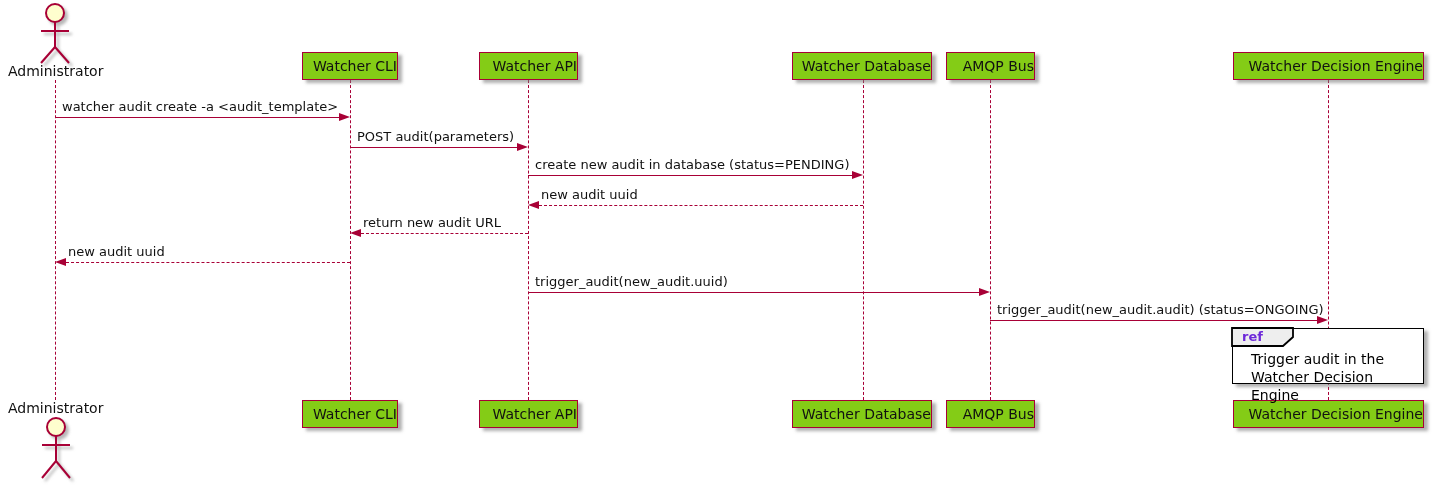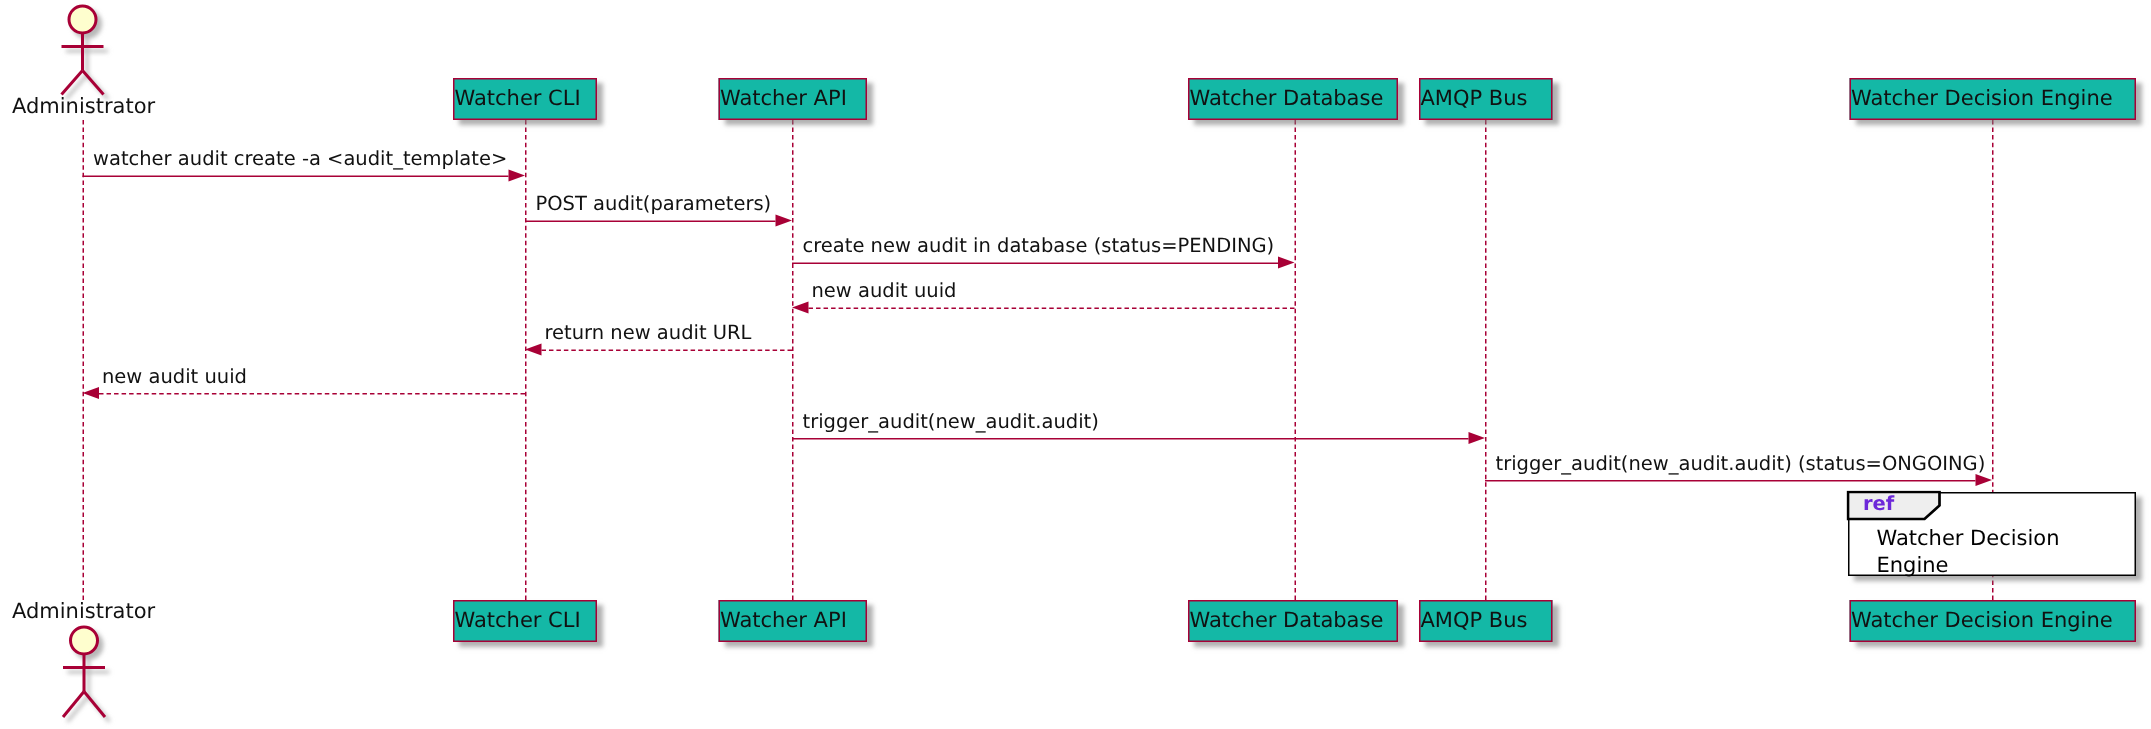--- a/index.html
+++ b/index.html
@@ -13,9 +13,9 @@
     border-left:1px dashed #A80036;
   }
   .pbox{
-    position:absolute;height:28px;background:#14b8a6;border:1.5px solid #A80036;
+    position:absolute;height:28px;background:#84cc16;border:1.5px solid #A80036;
     box-shadow:4px 3px 3px rgba(125,125,125,.6);
-    display:flex;align-items:center;justify-content:flex-start;
+    display:flex;align-items:center;justify-content:flex-end;
     font-size:14px;box-sizing:border-box;
   }
   .actor-label{

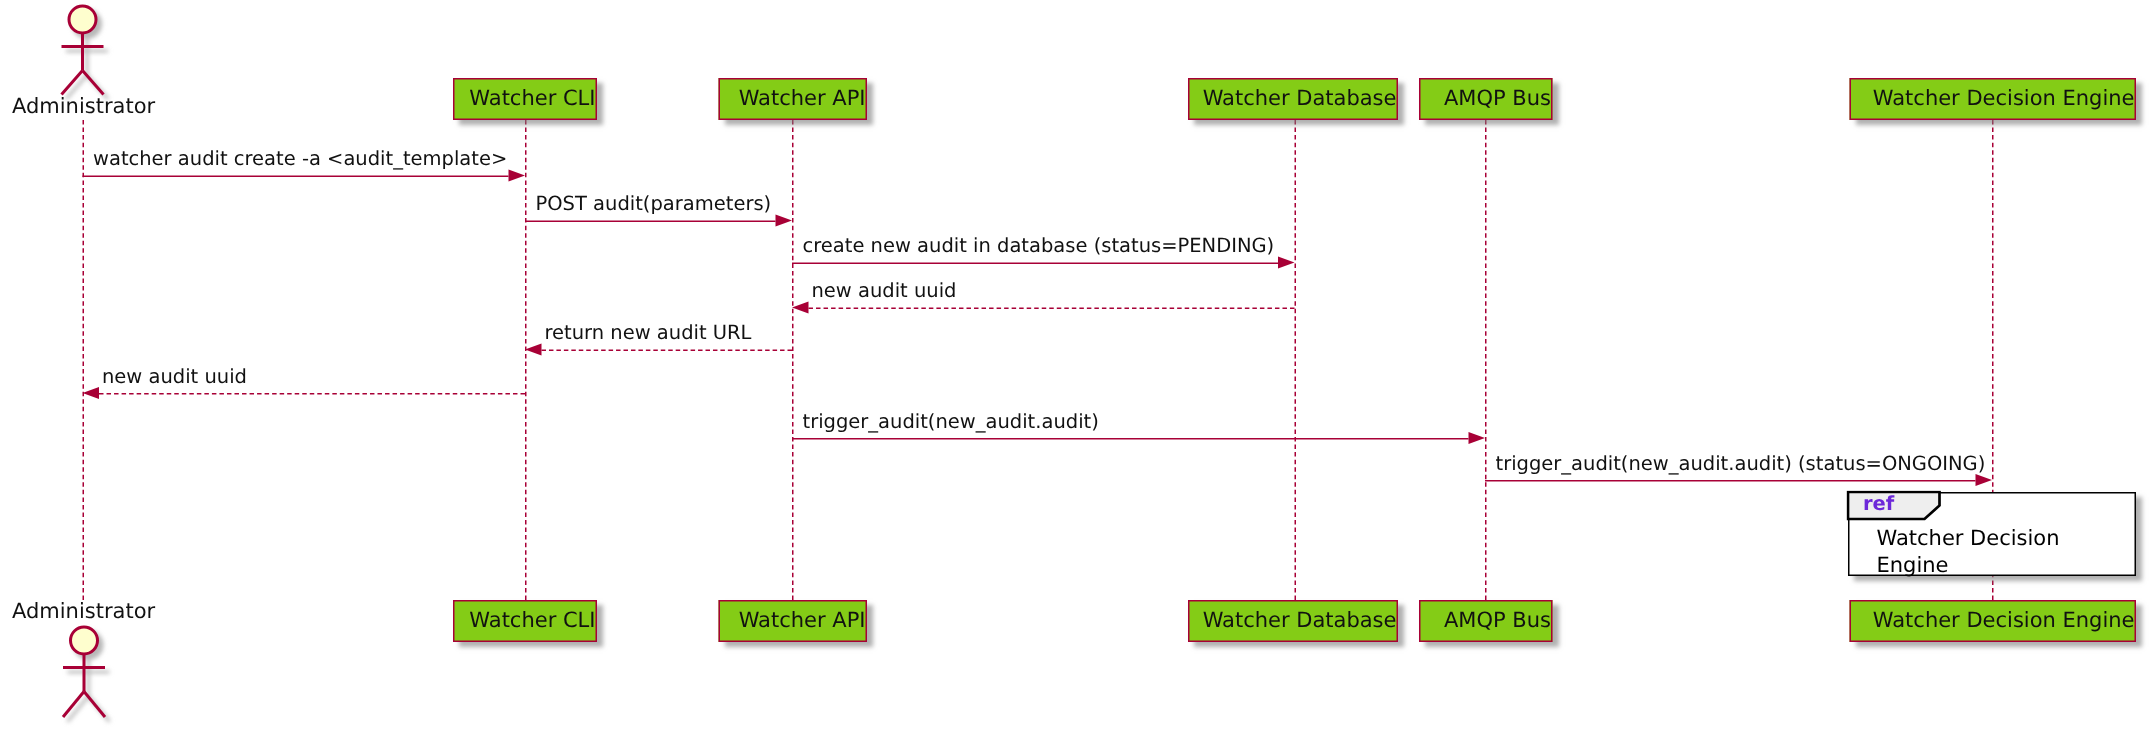--- a/index.html
+++ b/index.html
@@ -94,7 +94,7 @@
   </div>
 
   <div>
-    <span class="msg-label" style="left:535px;top:274px">trigger_audit(new_audit.audit)</span>
+    <span class="msg-label" style="left:535px;top:274px">trigger_audit(new_audit.uuid)</span>
     <div class="msg-line solid" style="left:528px;top:292px;width:451px"></div>
     <div class="head right" style="left:979px;top:288px"></div>
   </div>

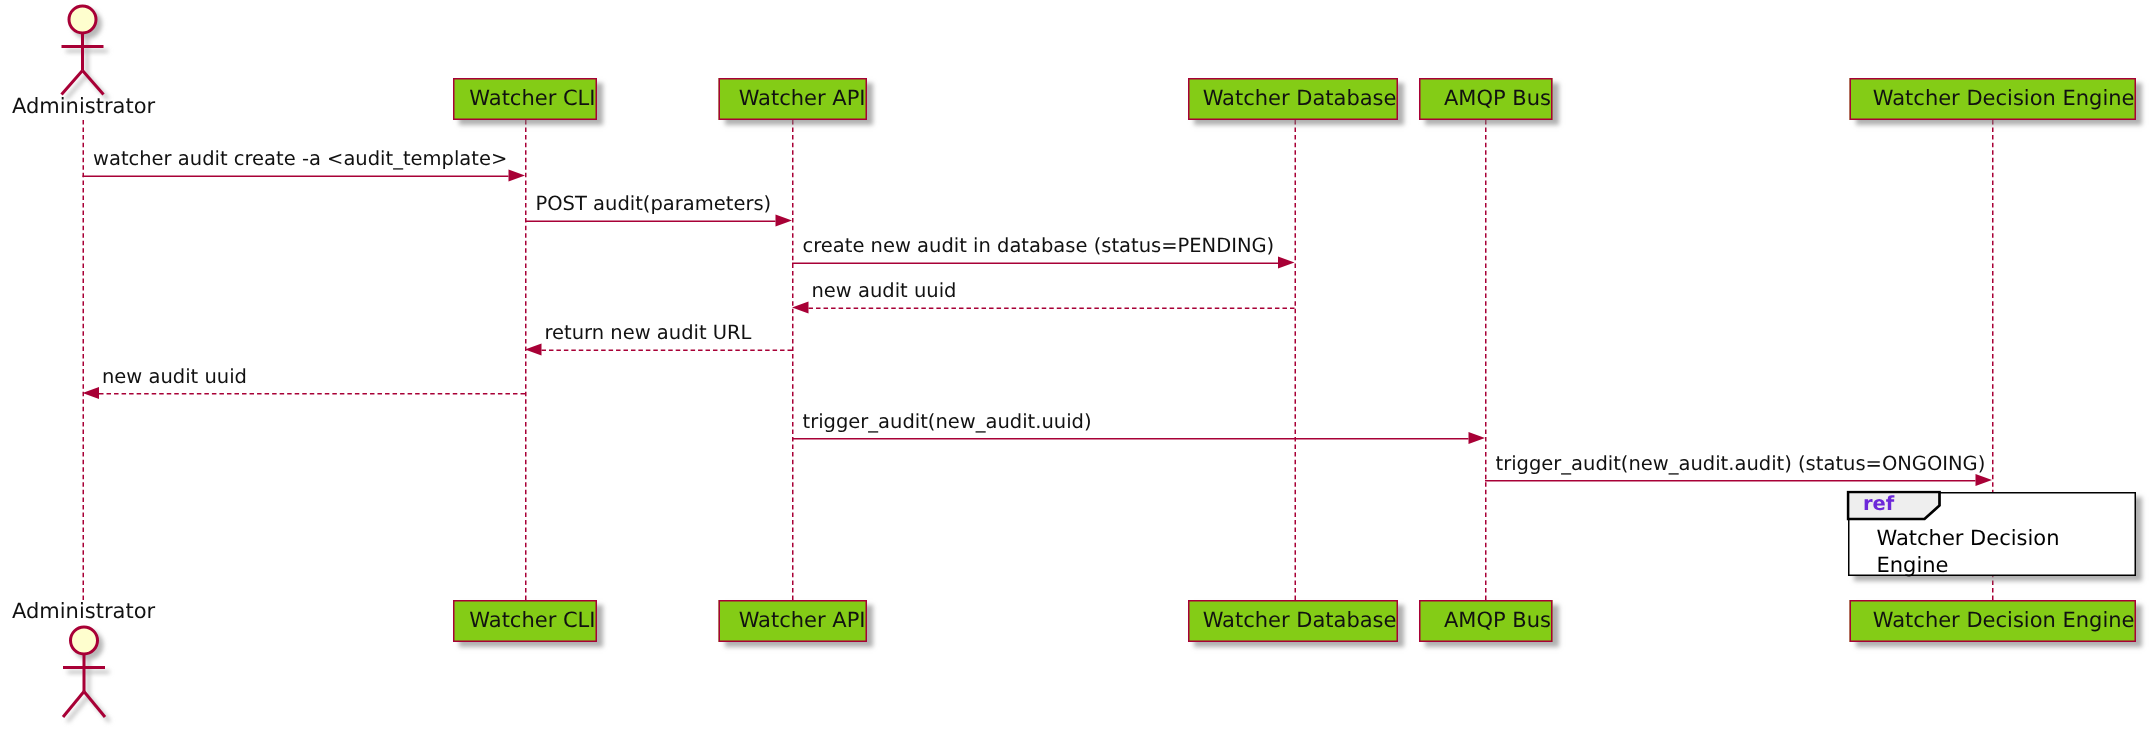--- a/index.html
+++ b/index.html
@@ -161,6 +161,7 @@
     </svg>
     <span class="ref-keyword">ref</span>
     <div class="ref-lines">
+      <span>Trigger audit in the</span>
       <span>Watcher Decision Engine</span>
     </div>
   </div>

